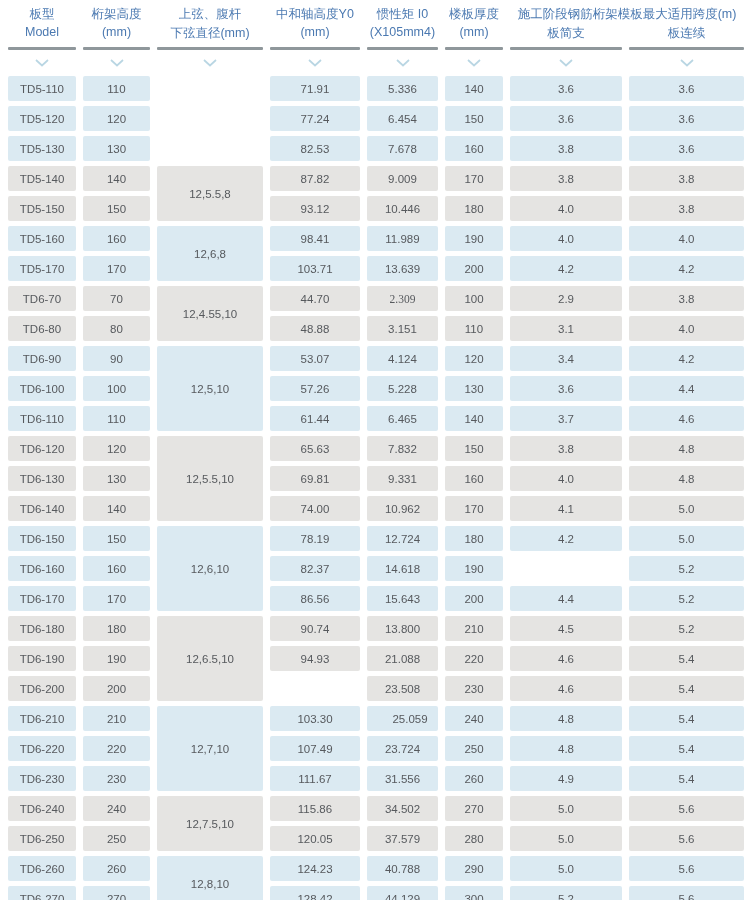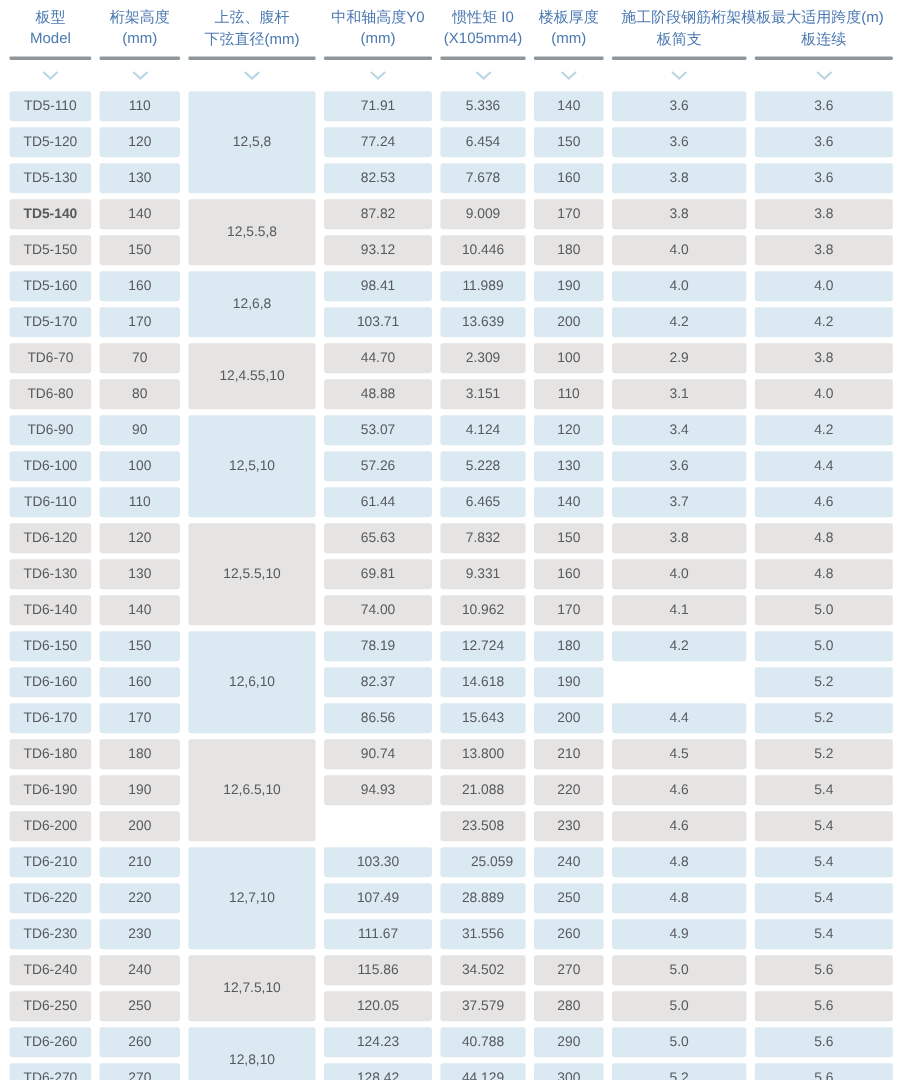--- a/index.html
+++ b/index.html
@@ -117,7 +117,6 @@
   </div>
 
   <div id="table-body" class="grid8 body-grid">
-      <div class="cell tone-blue" style="grid-area: 1 / 3 / span 3;">12,5,8</div>
       <div class="cell tone-blue" style="grid-area: 1 / 1;">TD5-110</div>
       <div class="cell tone-blue" style="grid-area: 1 / 2;">110</div>
       <div class="cell tone-blue" style="grid-area: 1 / 4;">71.91</div>

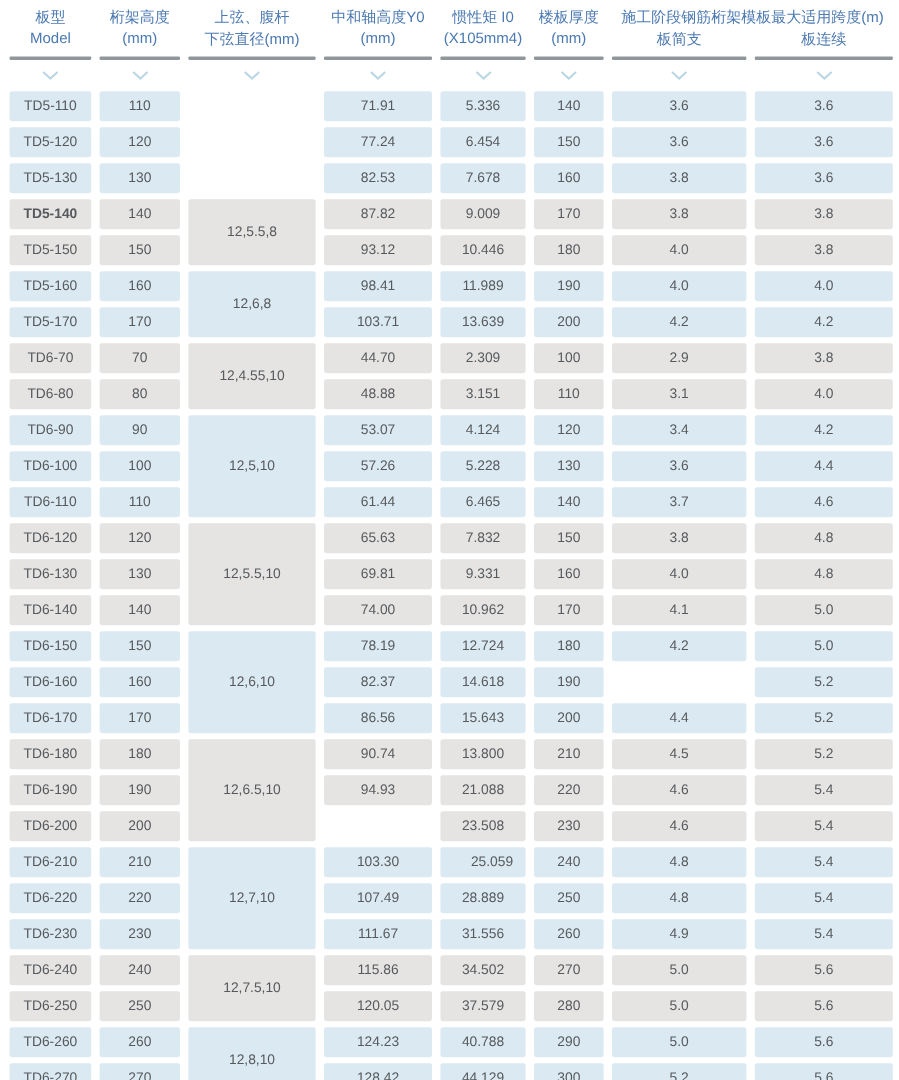--- a/index.html
+++ b/index.html
@@ -139,7 +139,7 @@
       <div class="cell tone-blue" style="grid-area: 3 / 7;">3.8</div>
       <div class="cell tone-blue" style="grid-area: 3 / 8;">3.6</div>
       <div class="cell tone-gray" style="grid-area: 4 / 3 / span 2;">12,5.5,8</div>
-      <div class="cell tone-gray" style="grid-area: 4 / 1; font-weight: bold;">TD5-140</div>
+      <div class="cell tone-gray" style="grid-area: 4 / 1;">TD5-140</div>
       <div class="cell tone-gray" style="grid-area: 4 / 2;">140</div>
       <div class="cell tone-gray" style="grid-area: 4 / 4;">87.82</div>
       <div class="cell tone-gray" style="grid-area: 4 / 5;">9.009</div>

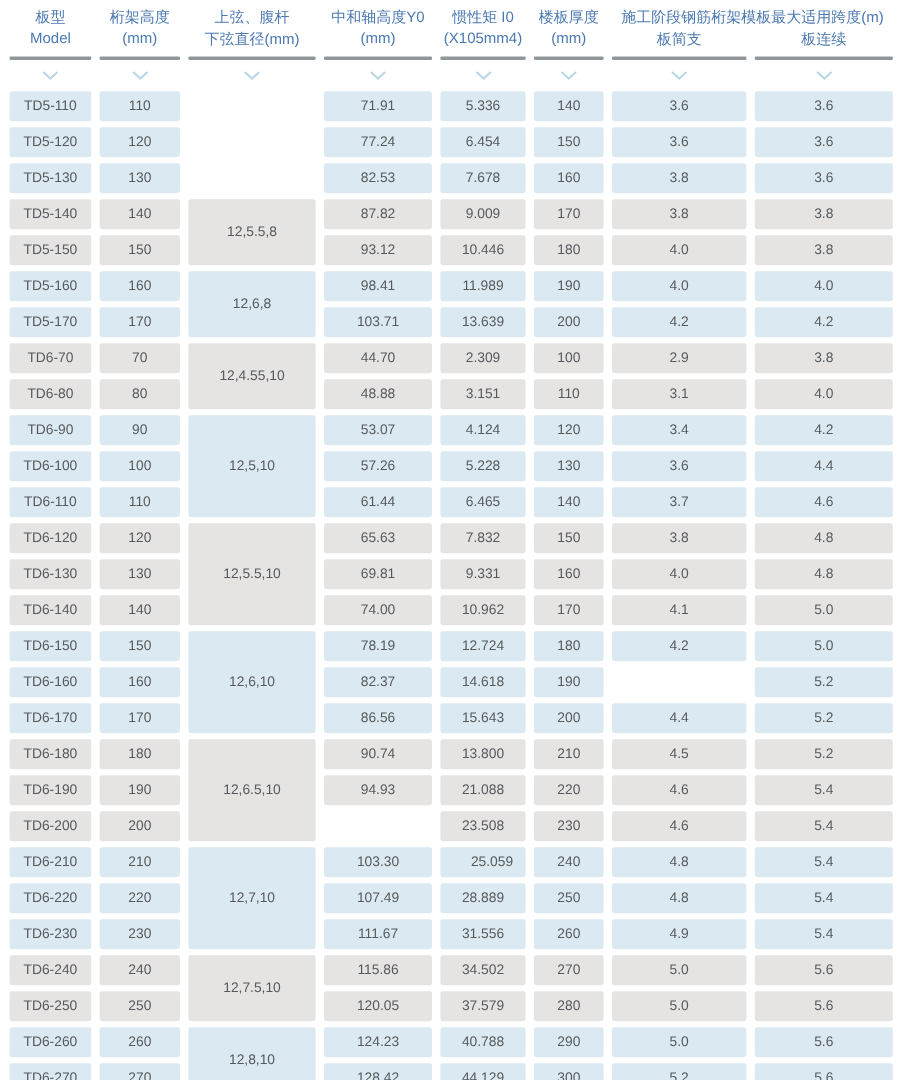--- a/index.html
+++ b/index.html
@@ -172,7 +172,7 @@
       <div class="cell tone-gray" style="grid-area: 8 / 1;">TD6-70</div>
       <div class="cell tone-gray" style="grid-area: 8 / 2;">70</div>
       <div class="cell tone-gray" style="grid-area: 8 / 4;">44.70</div>
-      <div class="cell tone-gray" style="grid-area: 8 / 5;">2.309</div>
+      <div class="cell tone-gray" style="grid-area: 8 / 5; font-family: Liberation Serif, serif;">2.309</div>
       <div class="cell tone-gray" style="grid-area: 8 / 6;">100</div>
       <div class="cell tone-gray" style="grid-area: 8 / 7;">2.9</div>
       <div class="cell tone-gray" style="grid-area: 8 / 8;">3.8</div>

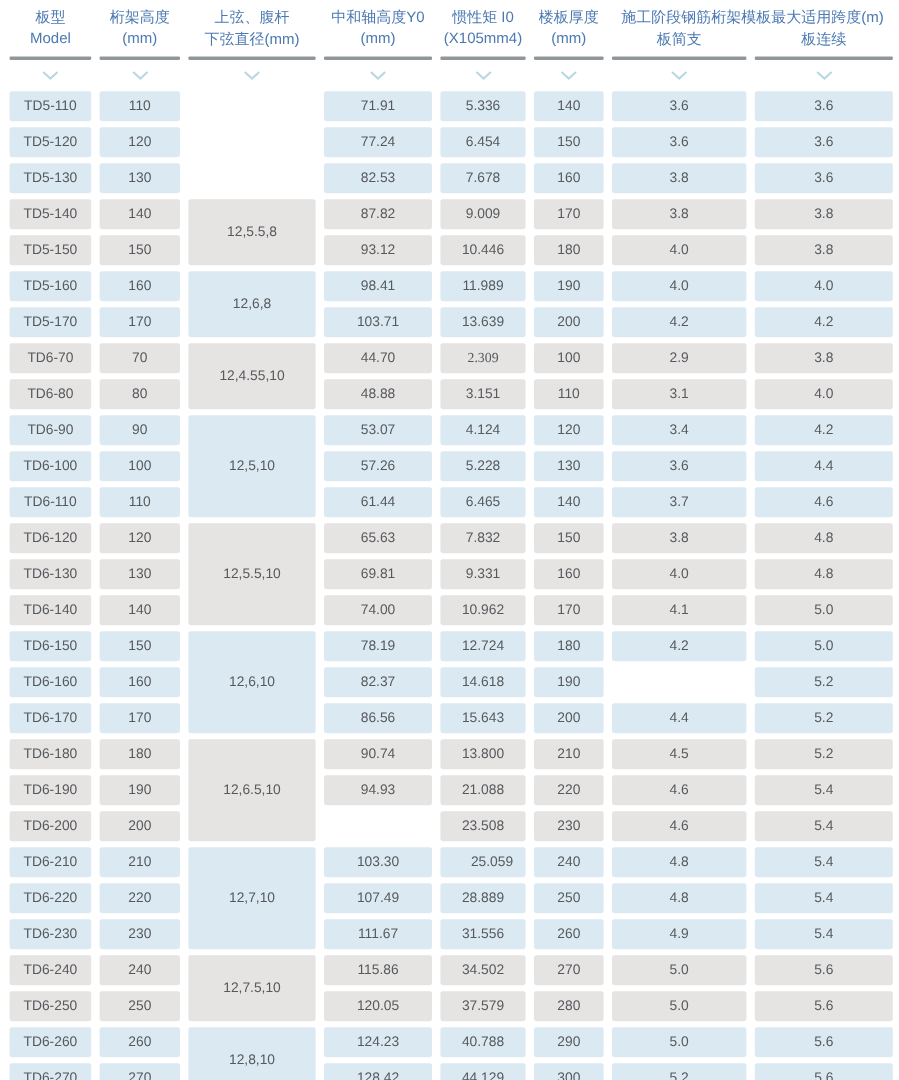--- a/index.html
+++ b/index.html
@@ -281,7 +281,7 @@
       <div class="cell tone-blue" style="grid-area: 23 / 1;">TD6-220</div>
       <div class="cell tone-blue" style="grid-area: 23 / 2;">220</div>
       <div class="cell tone-blue" style="grid-area: 23 / 4;">107.49</div>
-      <div class="cell tone-blue" style="grid-area: 23 / 5;">28.889</div>
+      <div class="cell tone-blue" style="grid-area: 23 / 5;">23.724</div>
       <div class="cell tone-blue" style="grid-area: 23 / 6;">250</div>
       <div class="cell tone-blue" style="grid-area: 23 / 7;">4.8</div>
       <div class="cell tone-blue" style="grid-area: 23 / 8;">5.4</div>

